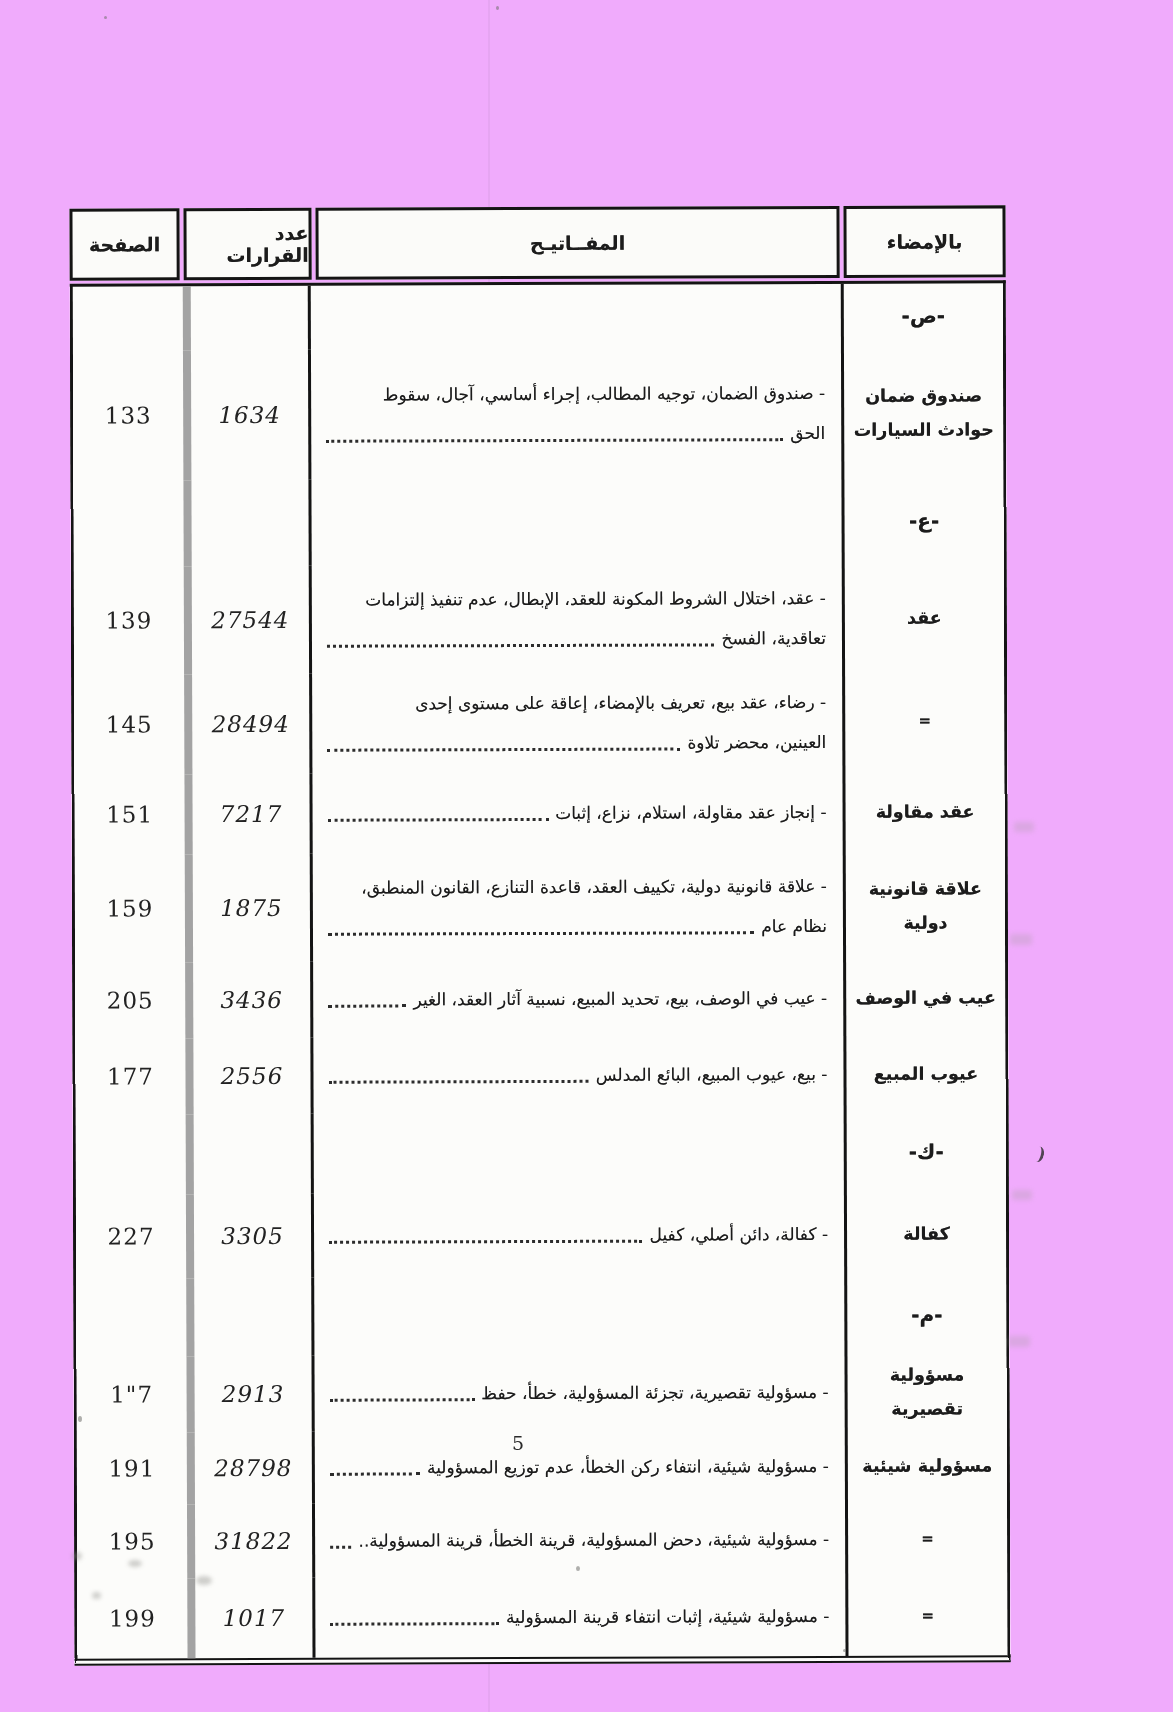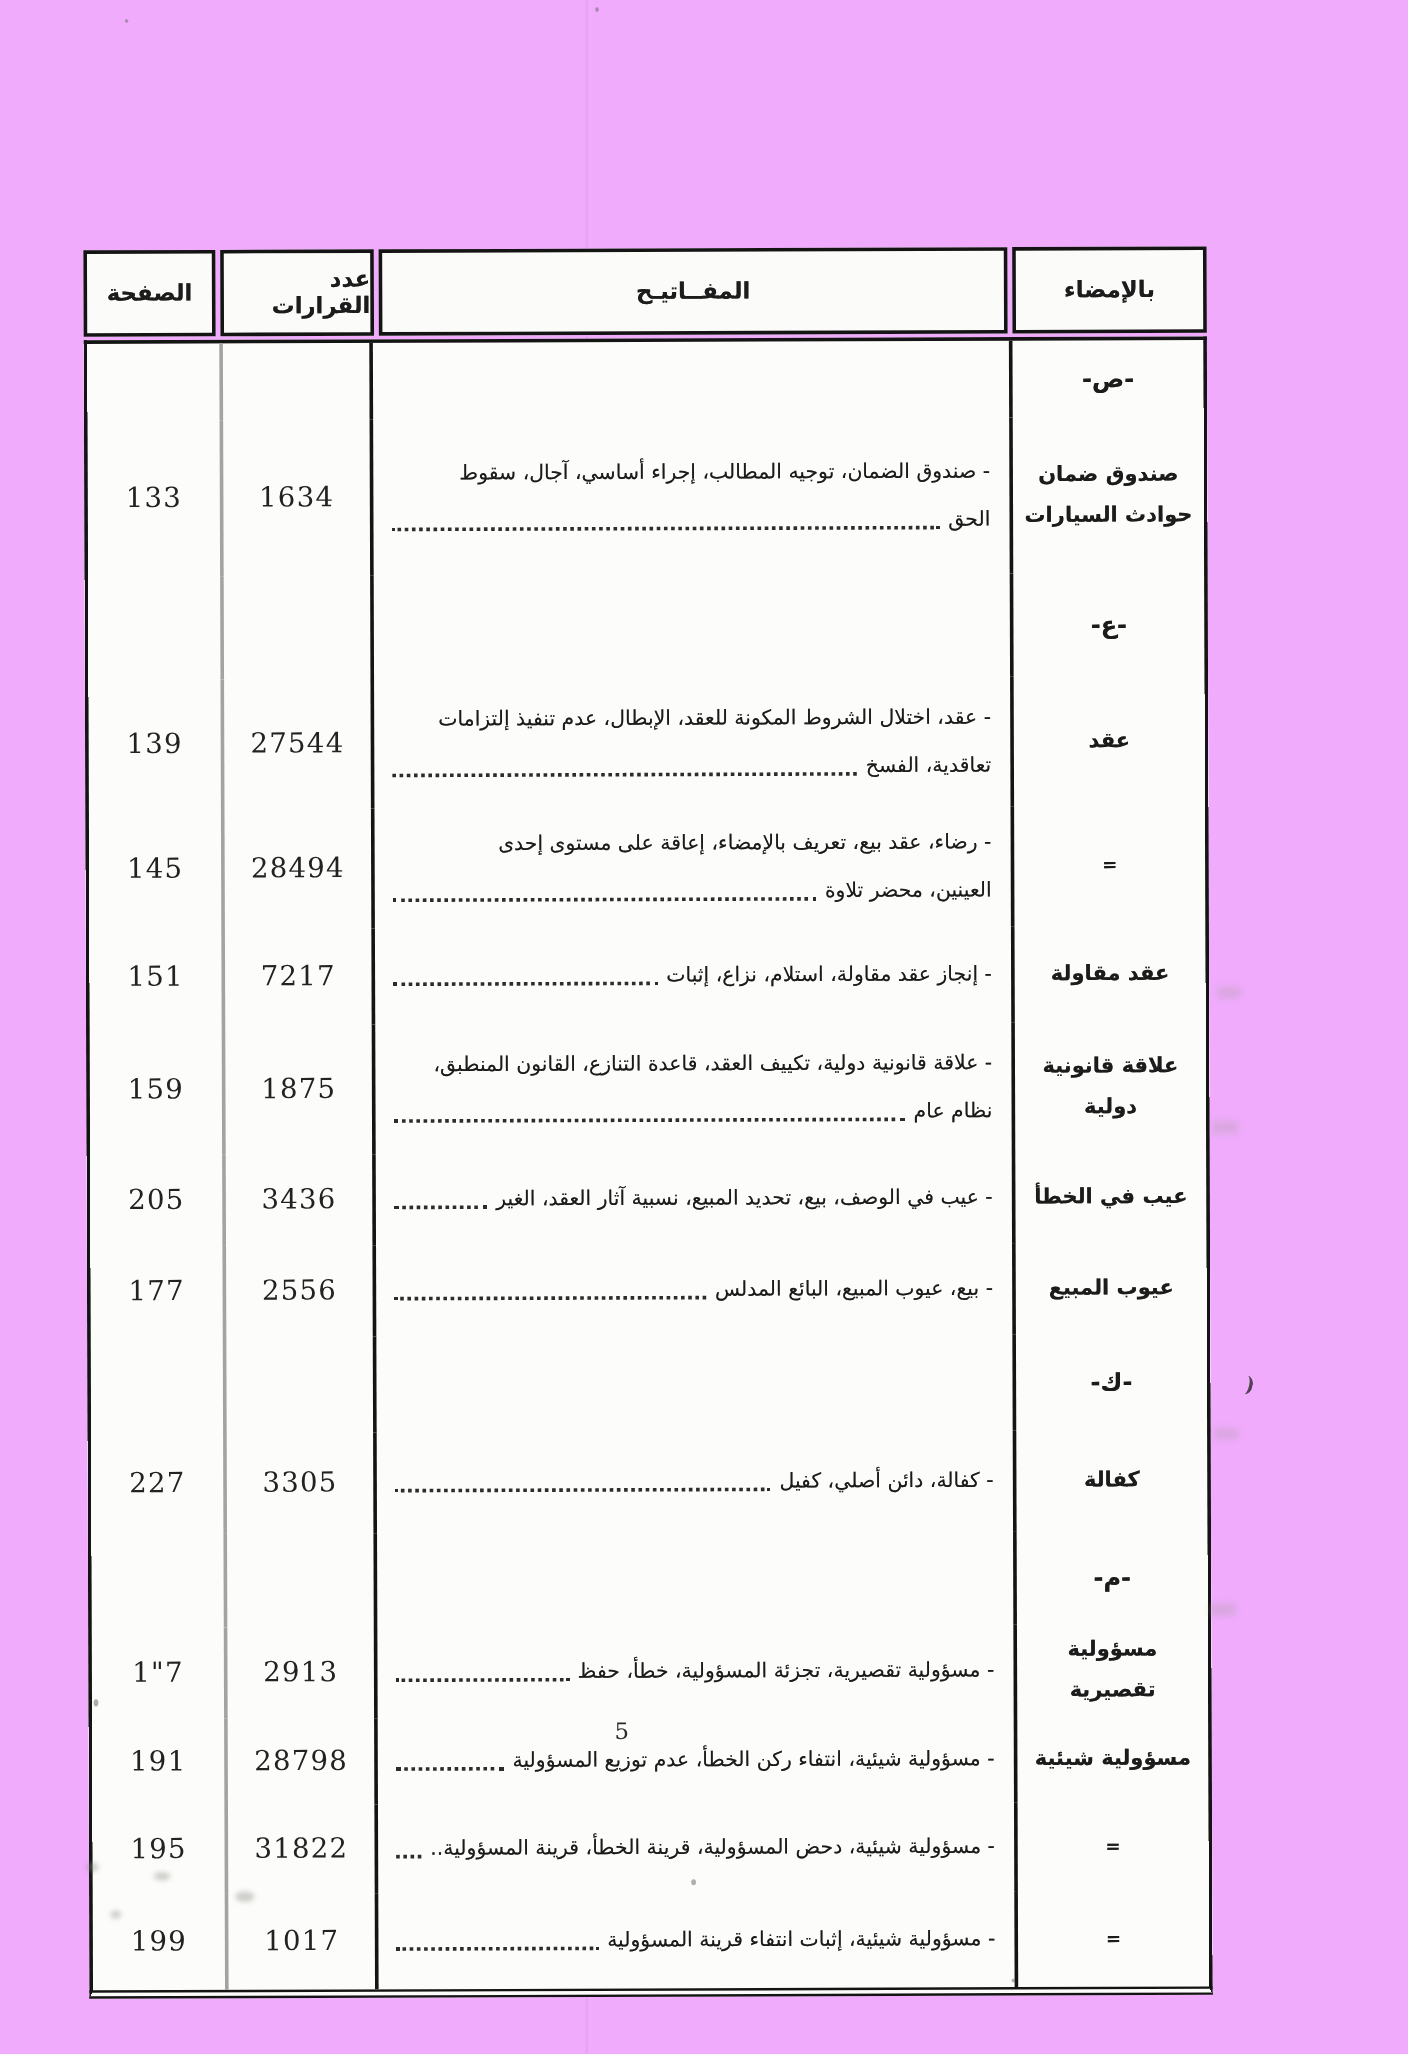--- a/index.html
+++ b/index.html
@@ -63,7 +63,7 @@
   .tbody .row:nth-child(15){min-height:74px;}
   .tbody .row:nth-child(16){min-height:80px;}
   .cell{display:flex;align-items:center;justify-content:center;}
-  .c-dec{border-left:3px solid #a3a3a3;border-right:3px solid #141414;}
+  .c-dec{border-left:8px solid #a3a3a3;border-right:3px solid #141414;font-style:italic;}
   .c-subj{border-left:3px solid #141414;}
   .c-page,.c-dec{
     font-family:"DejaVu Serif",serif;

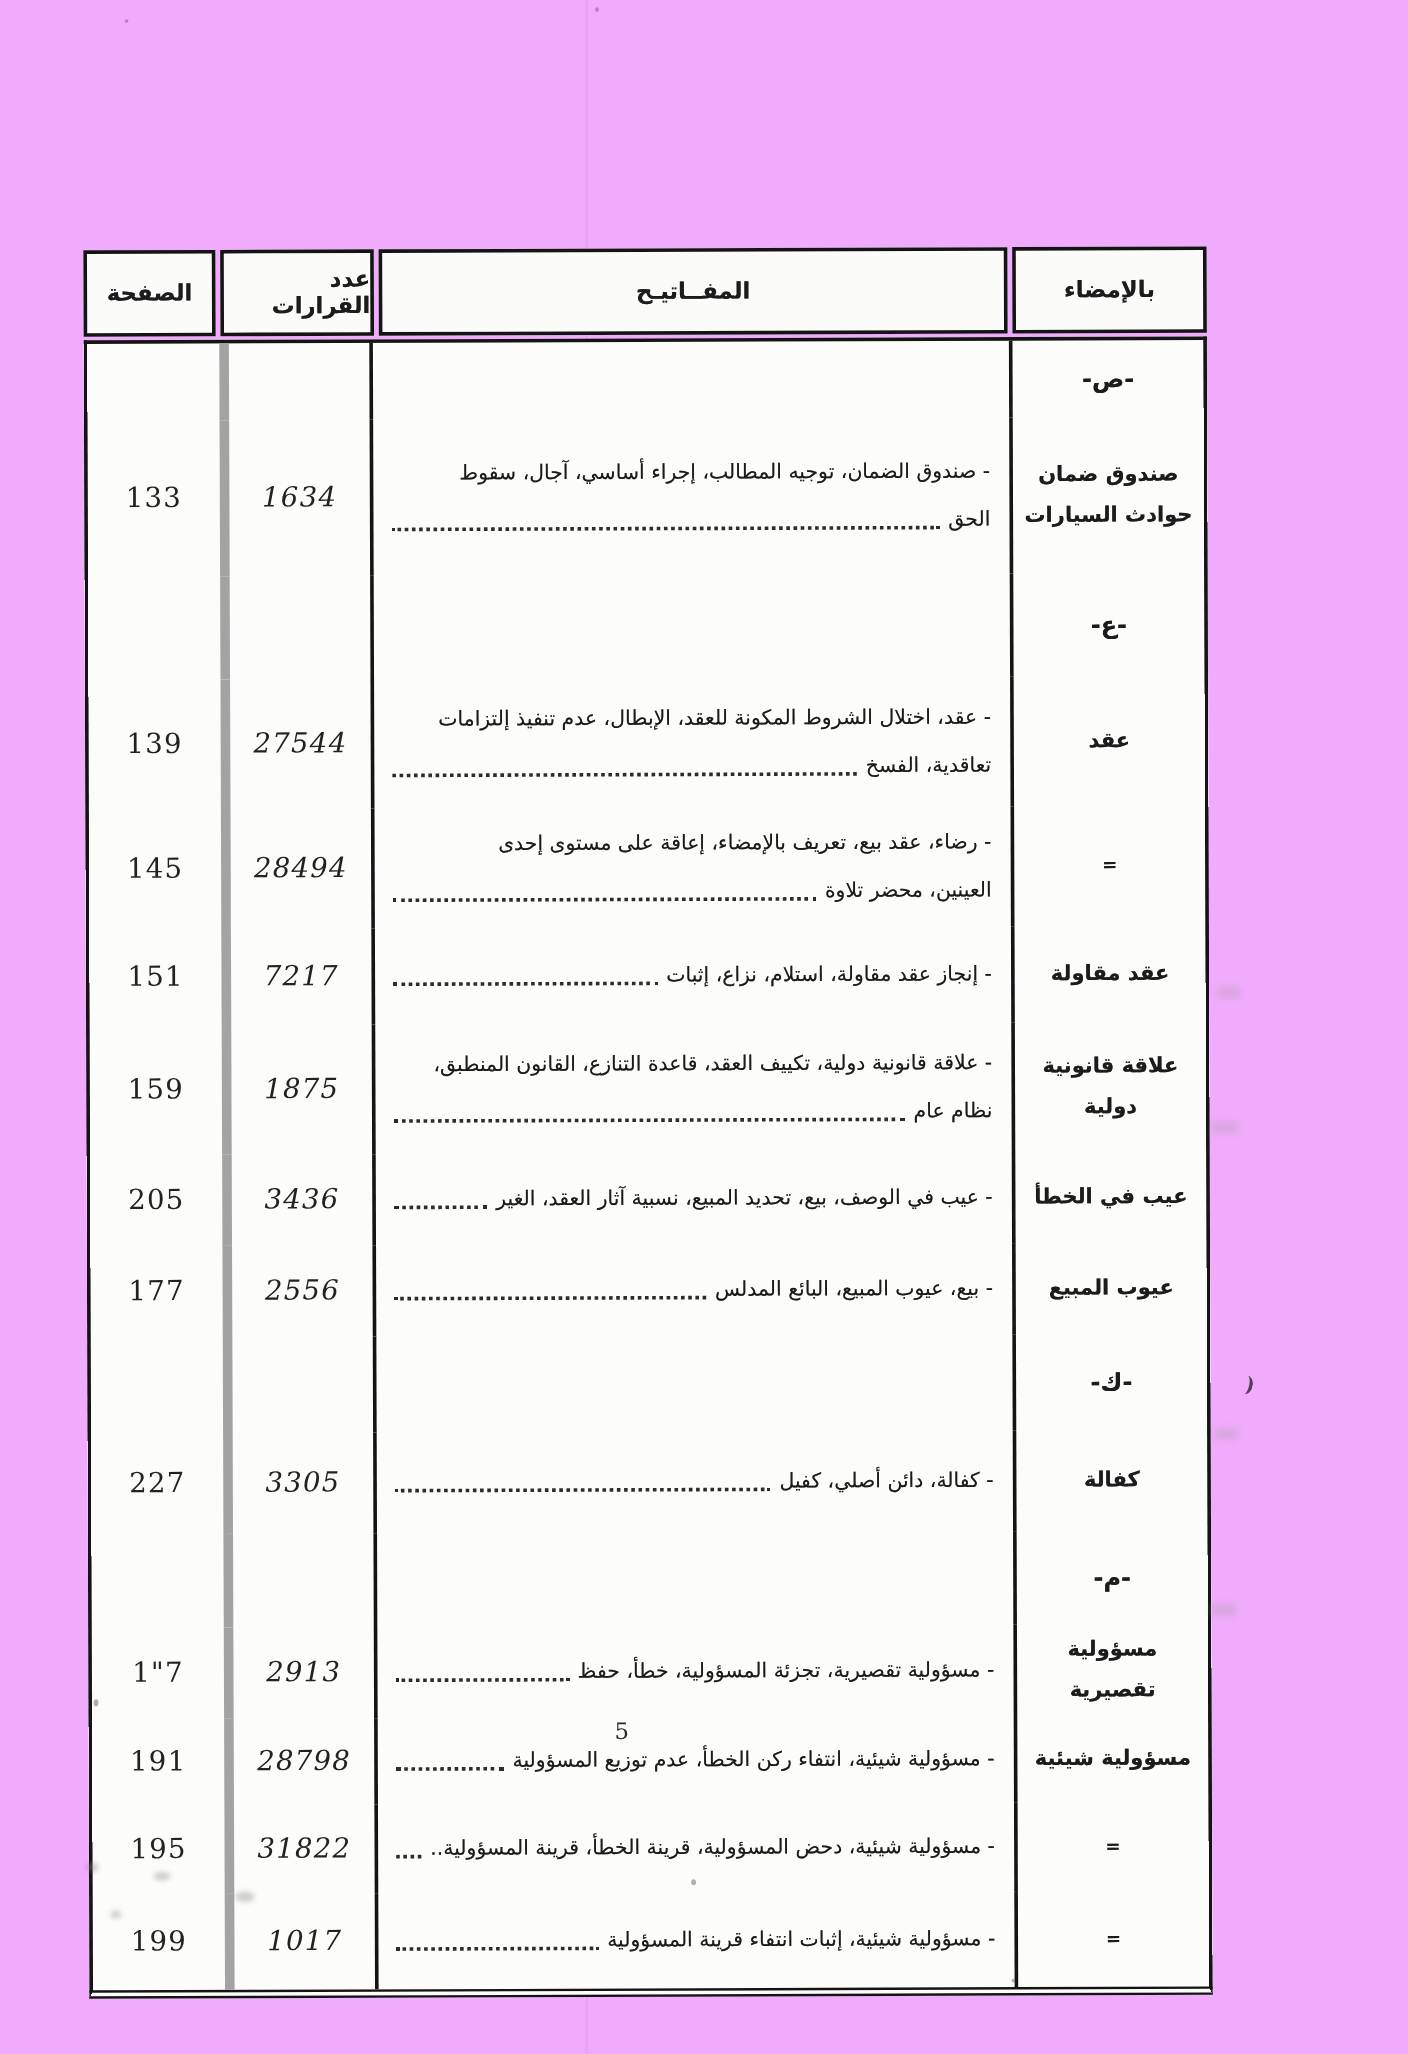--- a/index.html
+++ b/index.html
@@ -207,7 +207,7 @@
               <span class="leader"></span>
             </div>
           </div>
-    <div class="cell c-subj" dir="rtl">عيب في الخطأ</div>
+    <div class="cell c-subj" dir="rtl">عيب في الوصف</div>
   </div>
 
   <div class="row entry">

